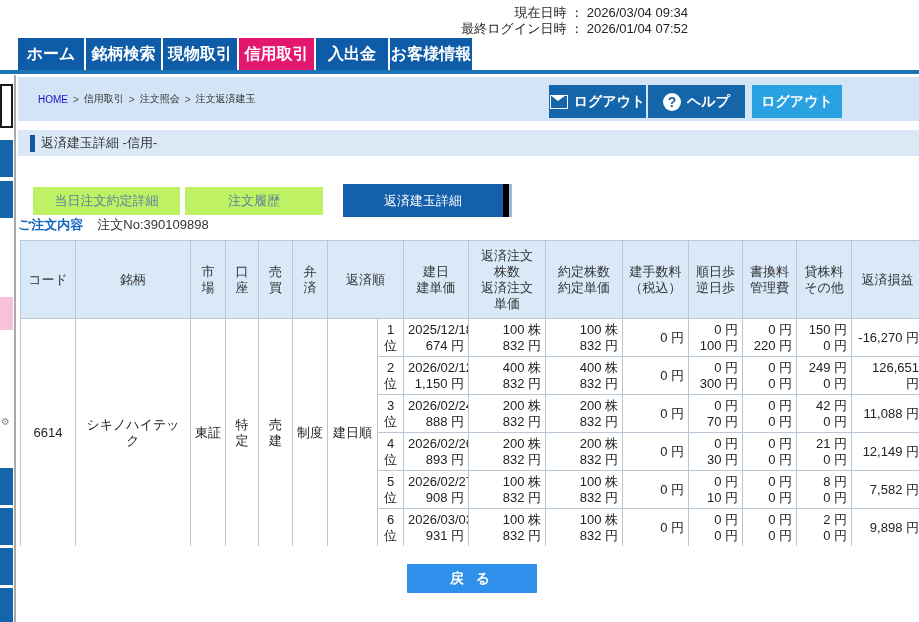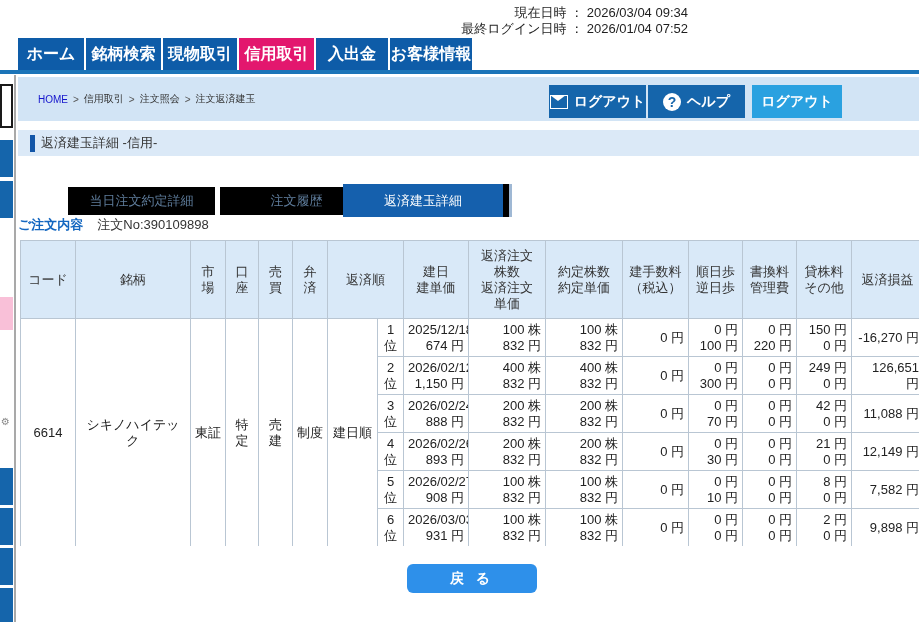--- a/index.html
+++ b/index.html
@@ -57,7 +57,7 @@
 
   
   .tab{position:absolute;font-size:13px;display:flex;align-items:center;justify-content:center;cursor:pointer;}
-  .tab.inactive{top:187px;height:28px;background:#000000;color:#5f7d9c;margin-left:35px;}
+  .tab.inactive{top:187px;height:28px;background:#bef264;color:#5f7d9c;}
   .tab.active{top:184px;height:33px;background:#1560ad;color:#fff;border-right:6px solid #000000;
     box-shadow:3px 0 0 #9fb8d4;}
   .tab1{left:33px;width:147px;}

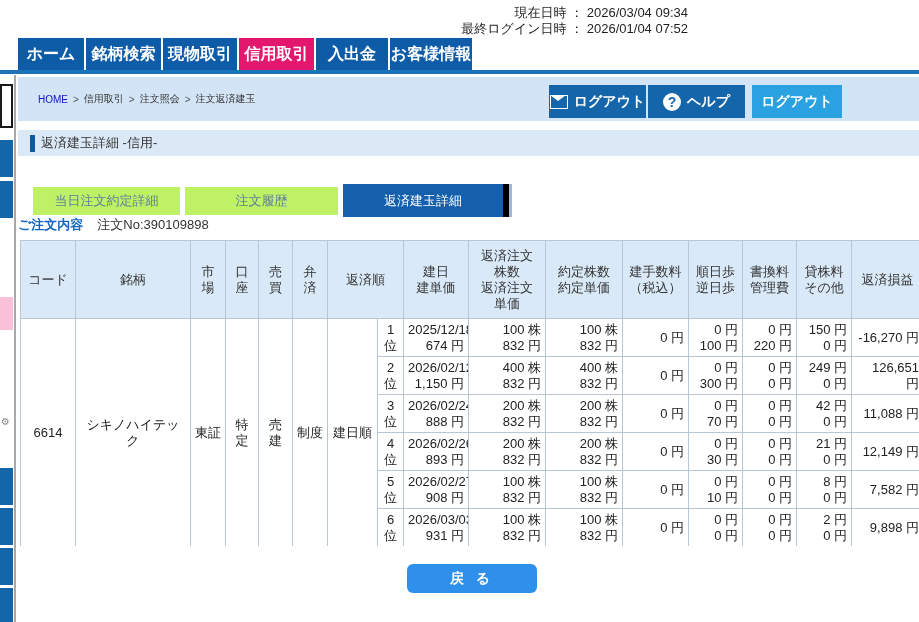--- a/index.html
+++ b/index.html
@@ -61,7 +61,7 @@
   .tab.active{top:184px;height:33px;background:#1560ad;color:#fff;border-right:6px solid #000000;
     box-shadow:3px 0 0 #9fb8d4;}
   .tab1{left:33px;width:147px;}
-  .tab2{left:185px;width:153px;}
+  .tab2{left:185px;width:138px;}
   .tab3{left:343px;width:160px;}
 
   

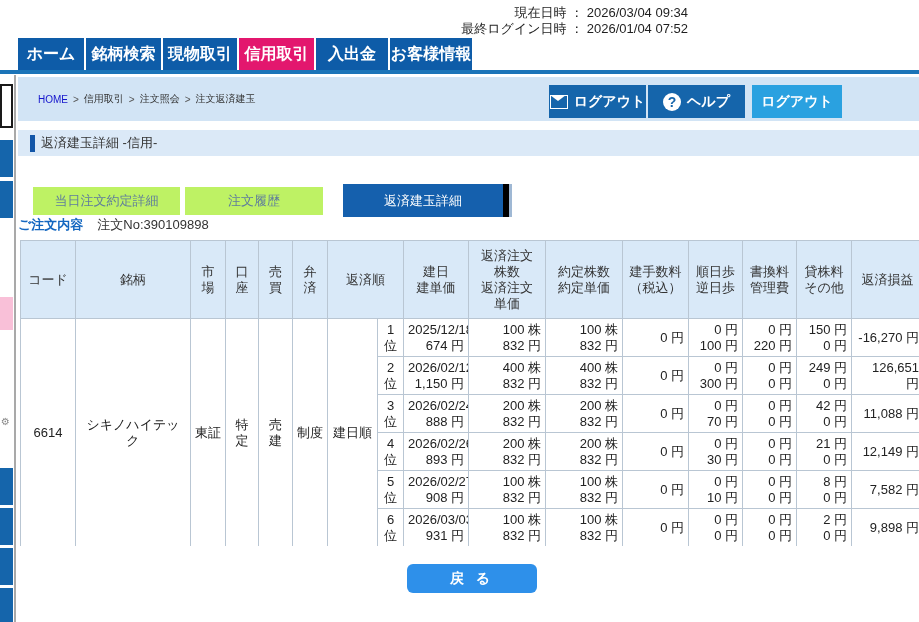--- a/index.html
+++ b/index.html
@@ -82,7 +82,7 @@
 
   
   .back-btn{position:absolute;top:564px;left:407px;width:130px;height:29px;background:#2e90ea;
-    border:none;border-radius:6px;color:#fff;font-weight:bold;font-size:14px;letter-spacing:4px;
+    border:none;border-radius:1px;color:#fff;font-weight:bold;font-size:14px;letter-spacing:4px;
     cursor:pointer;display:flex;align-items:center;justify-content:center;}
 </style>
 </head>

